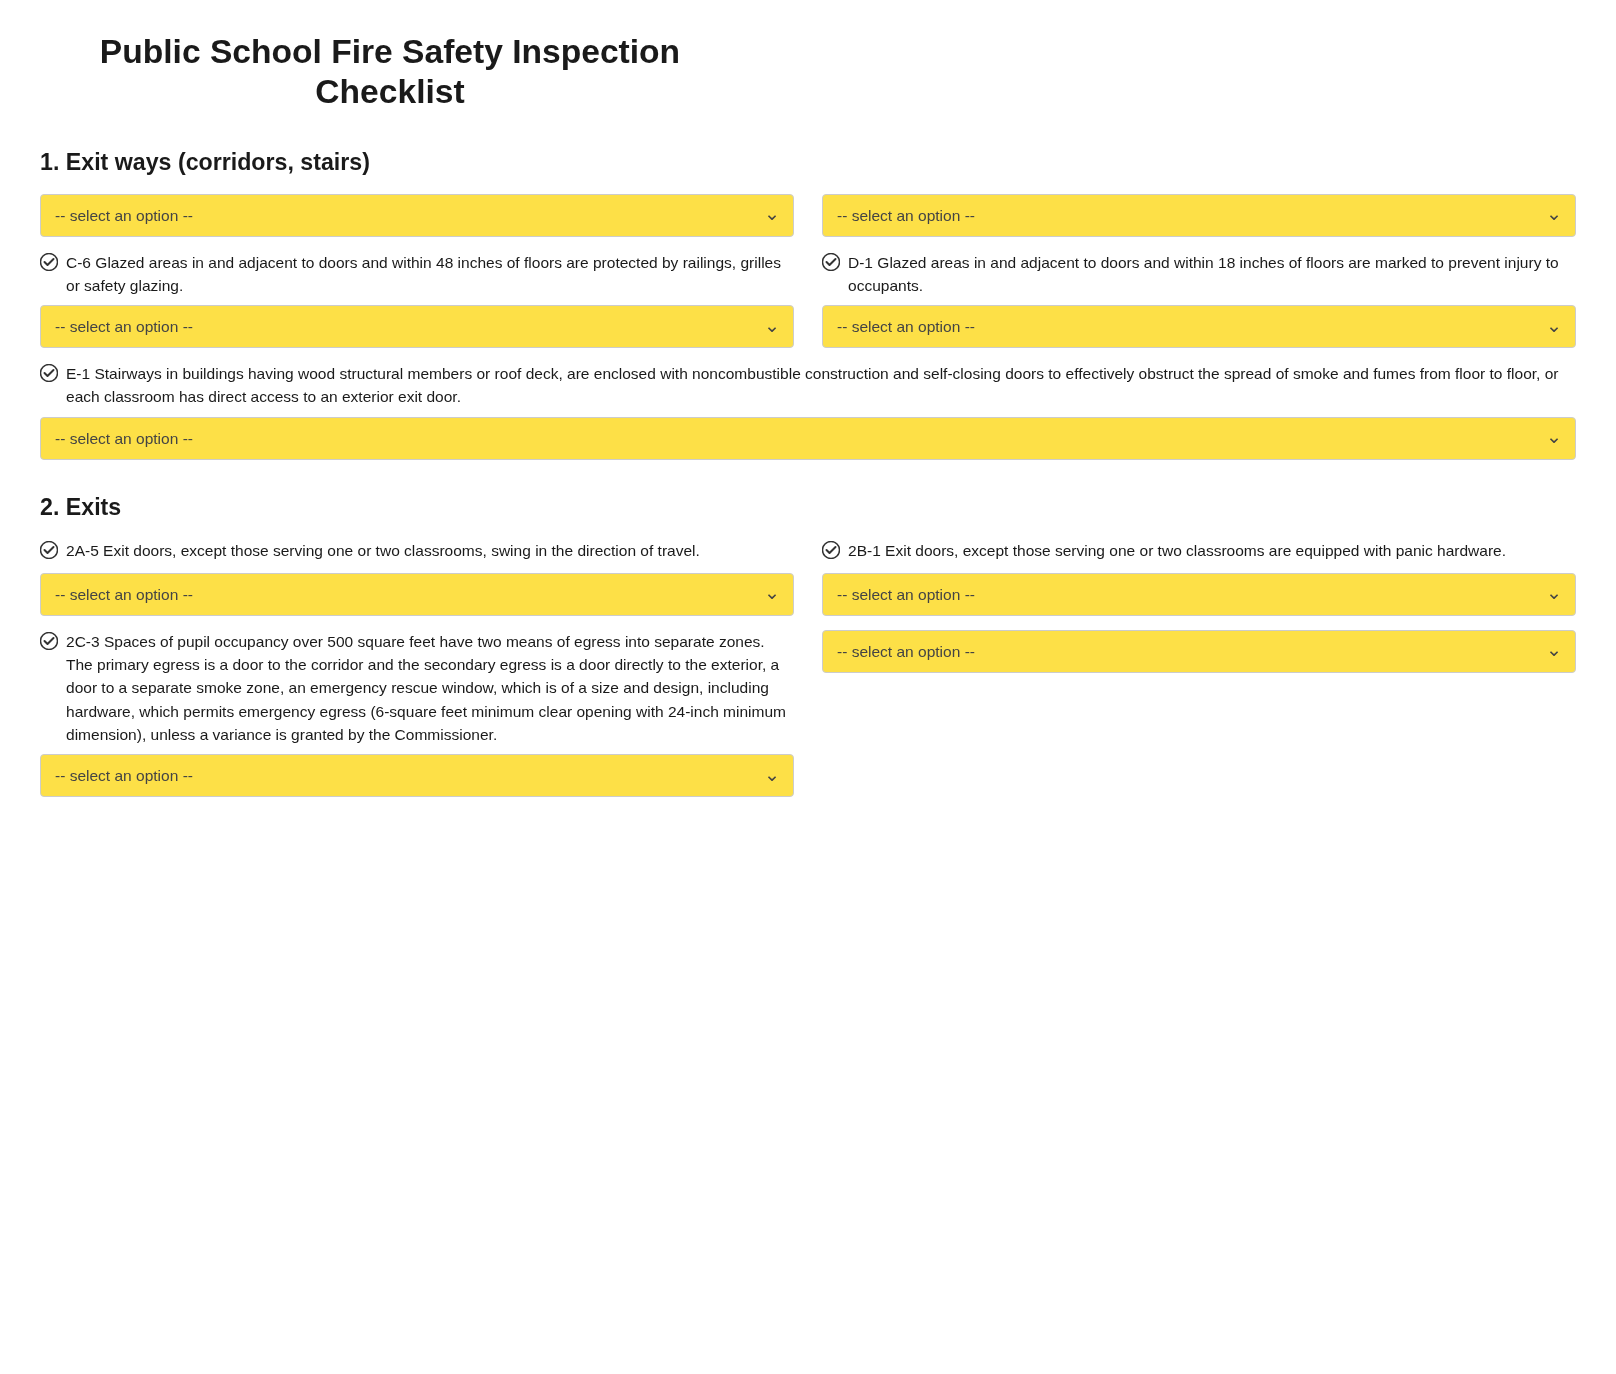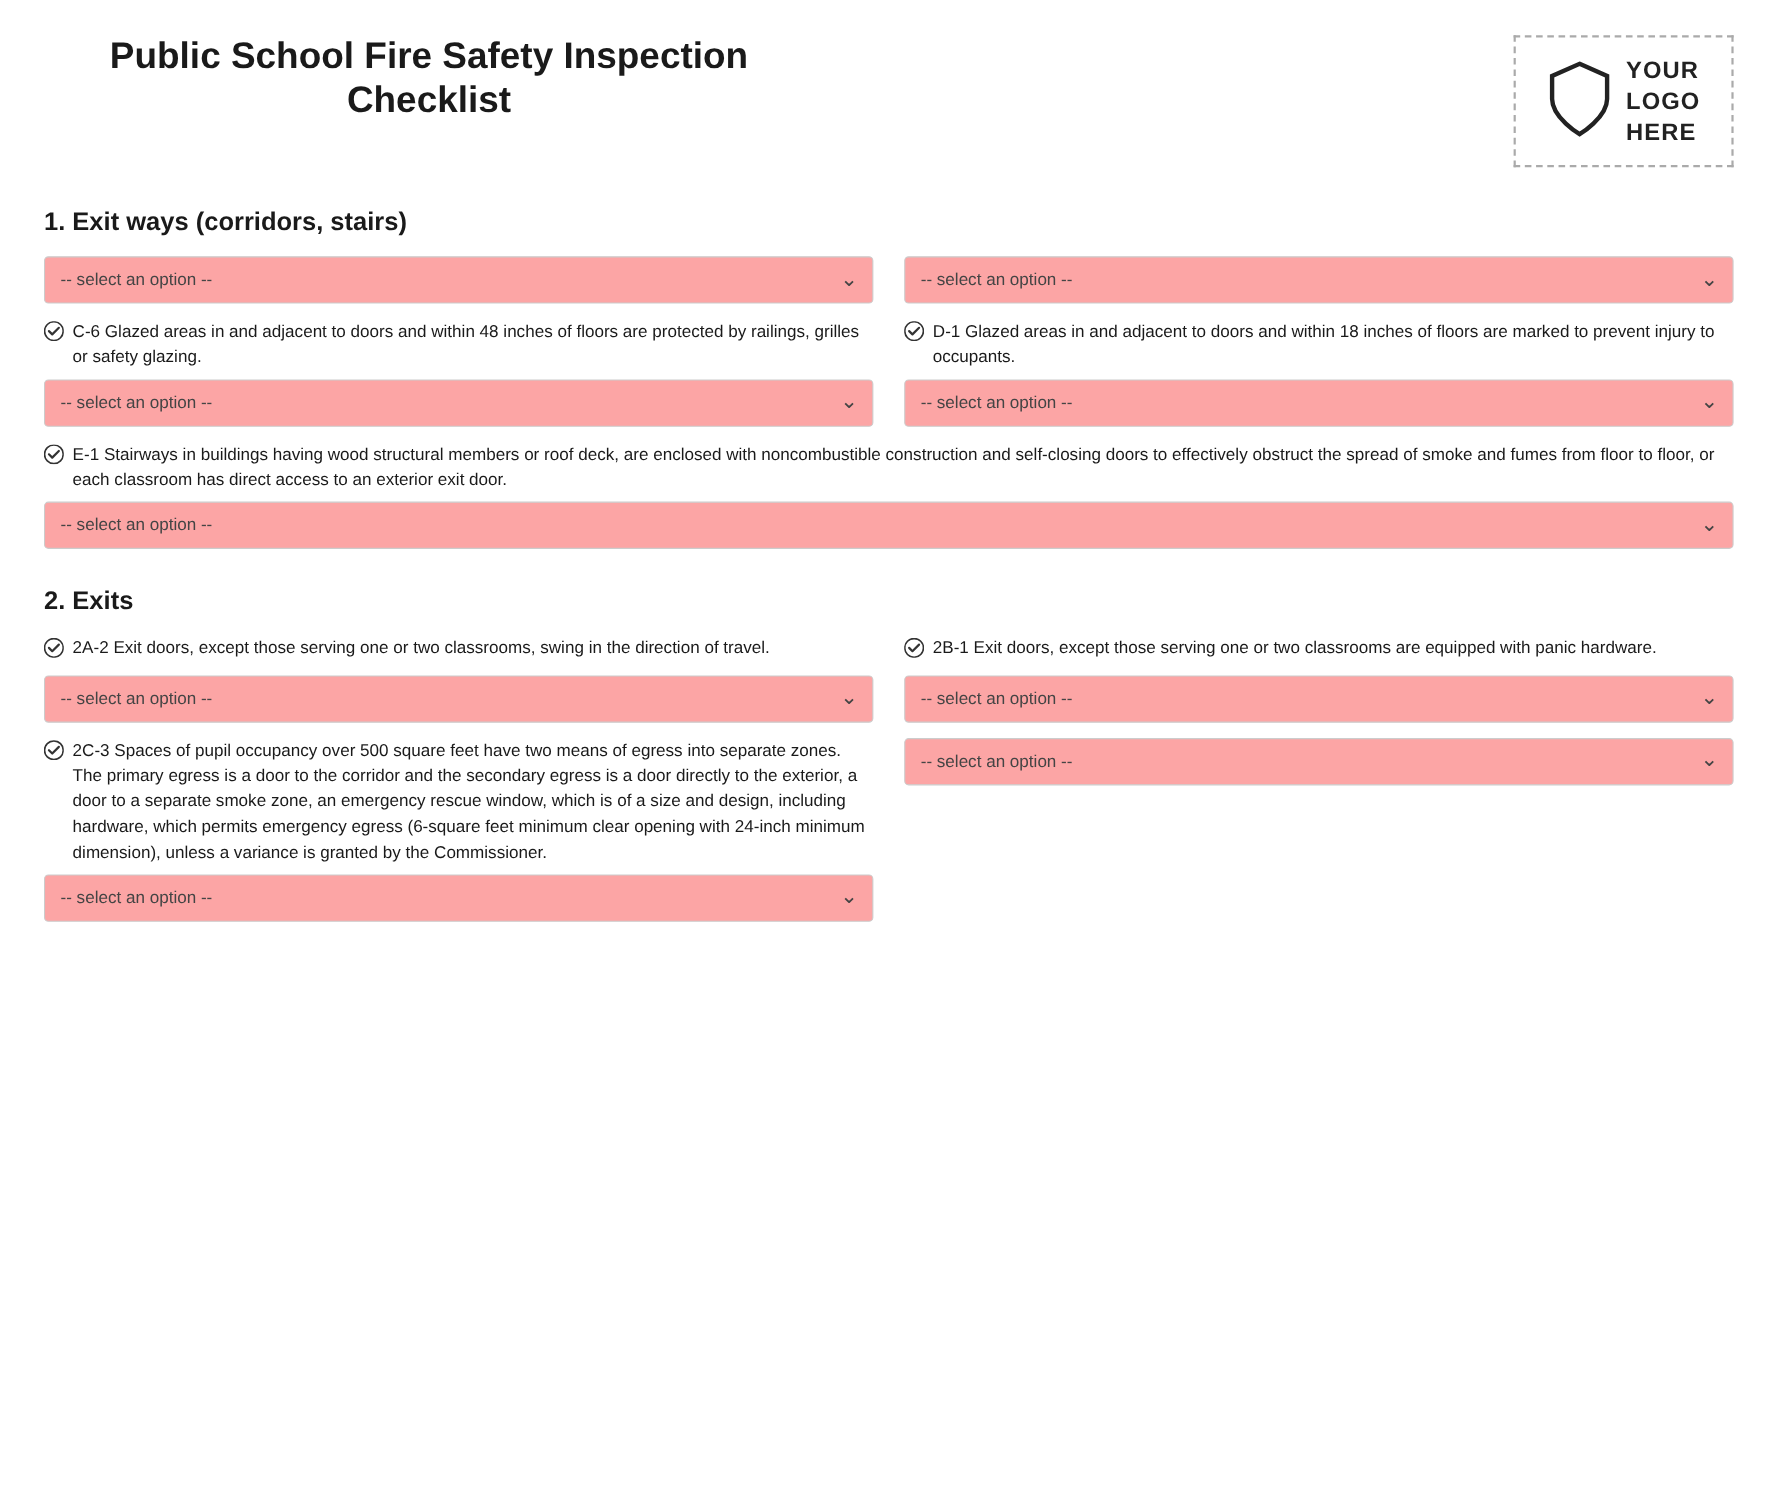--- a/index.html
+++ b/index.html
@@ -110,14 +110,6 @@
 
 <div class="header">
   <h1 class="page-title">Public School Fire Safety Inspection Checklist</h1>
-  <div class="logo-box">
-    <div class="logo-shield">
-      <svg viewBox="0 0 60 70" fill="none" xmlns="http://www.w3.org/2000/svg">
-        <path d="M30 3 L55 14 L55 35 C55 52 30 67 30 67 C30 67 5 52 5 35 L5 14 Z" stroke="#222" stroke-width="4" fill="none"></path>
-      </svg>
-    </div>
-    <div class="logo-text">YOUR<br>LOGO<br>HERE</div>
-  </div>
 </div>
 
 <div id="sections-container">

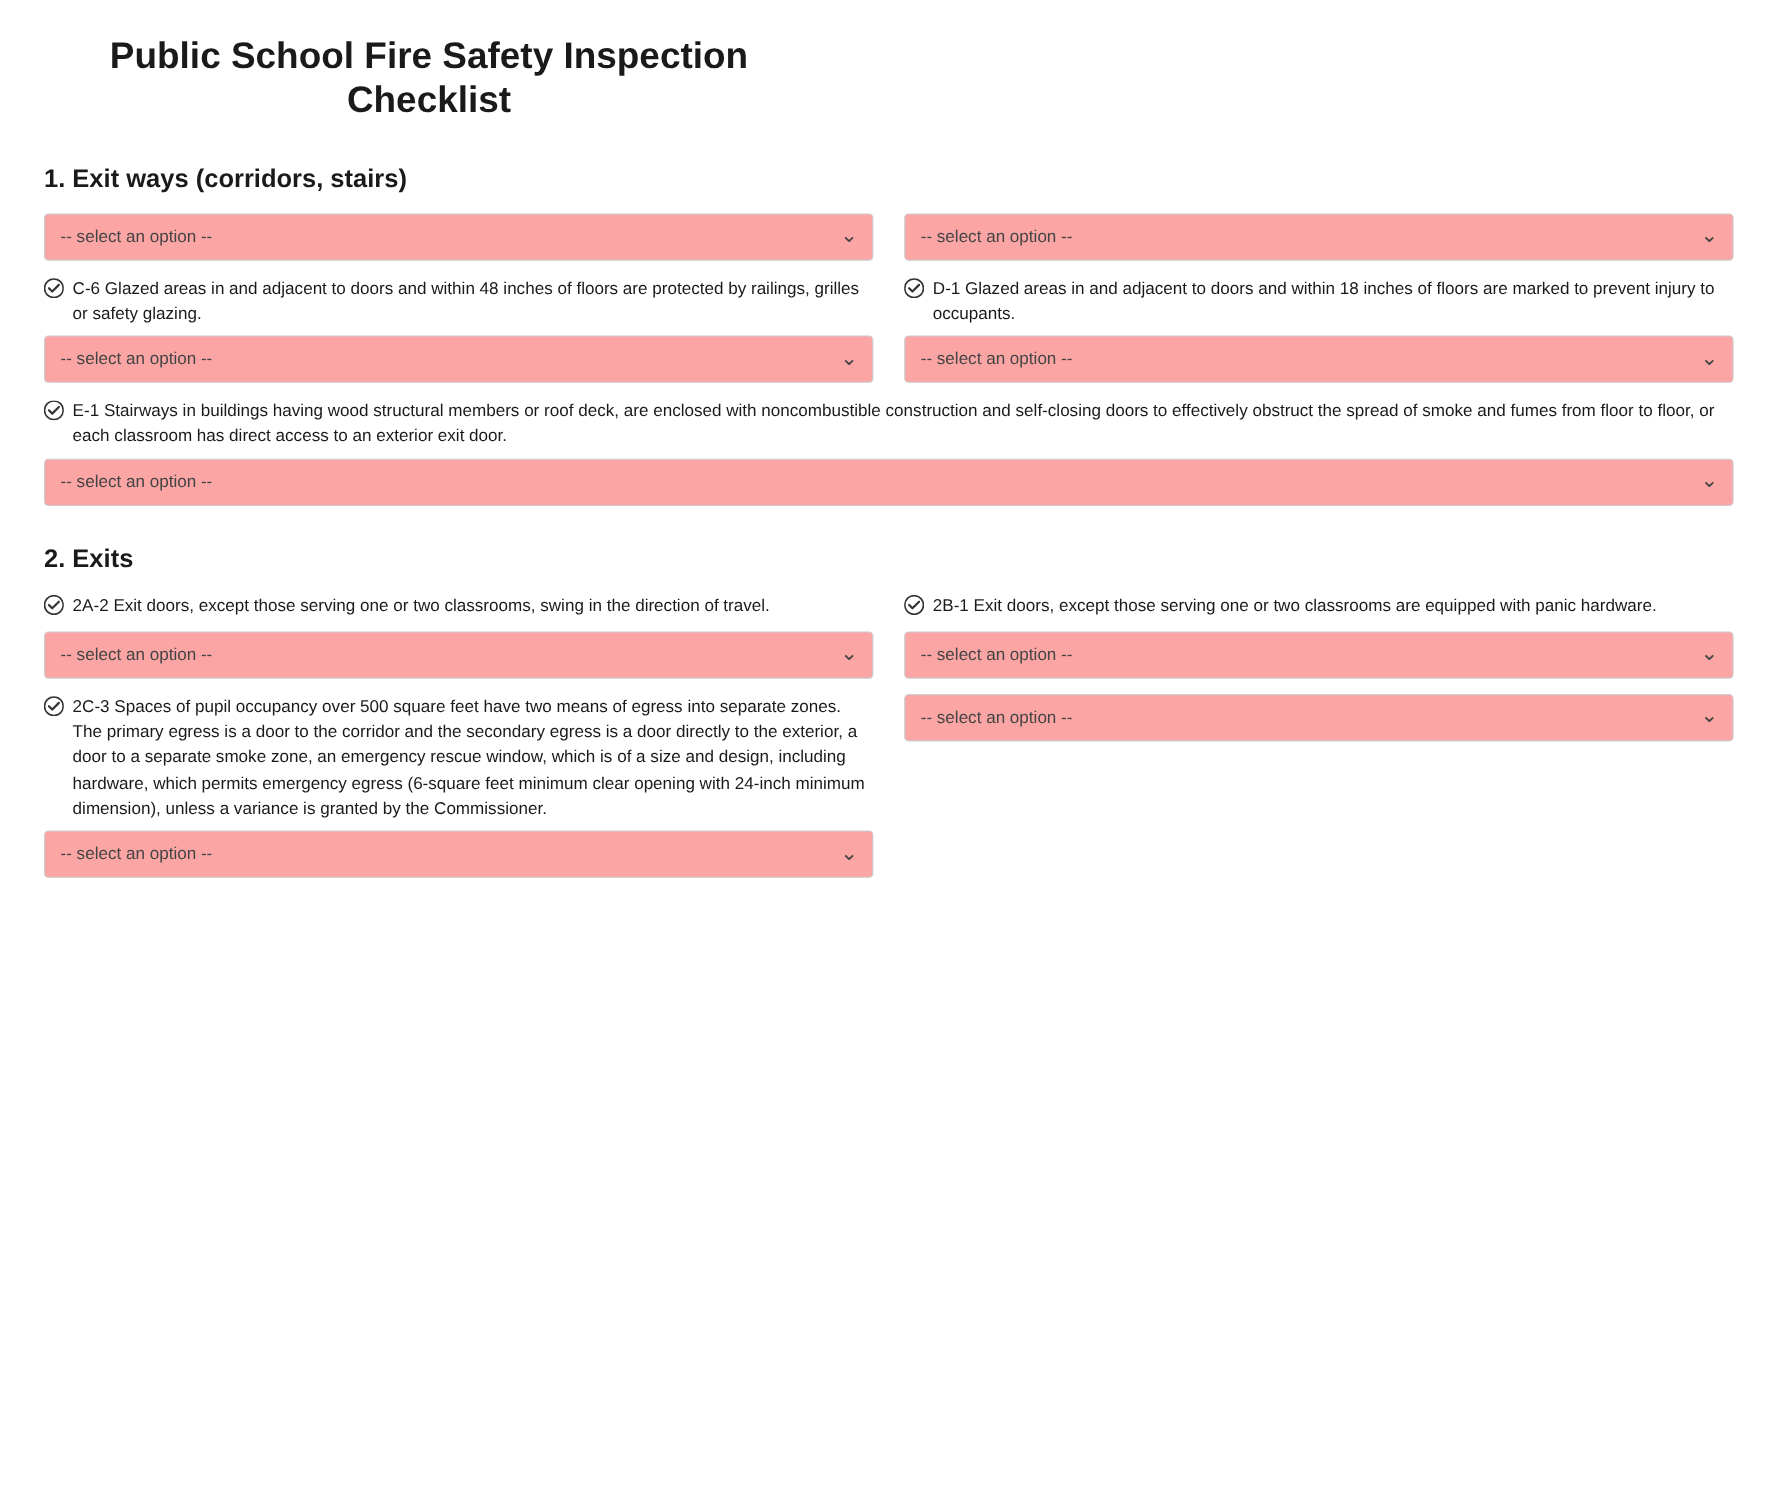--- a/index.html
+++ b/index.html
@@ -91,7 +91,7 @@
       color: #444;
       appearance: none;
       -webkit-appearance: none;
-      background: #fca5a5;
+      background: #fde047;
       cursor: pointer;
     }
     .select-wrapper::after {

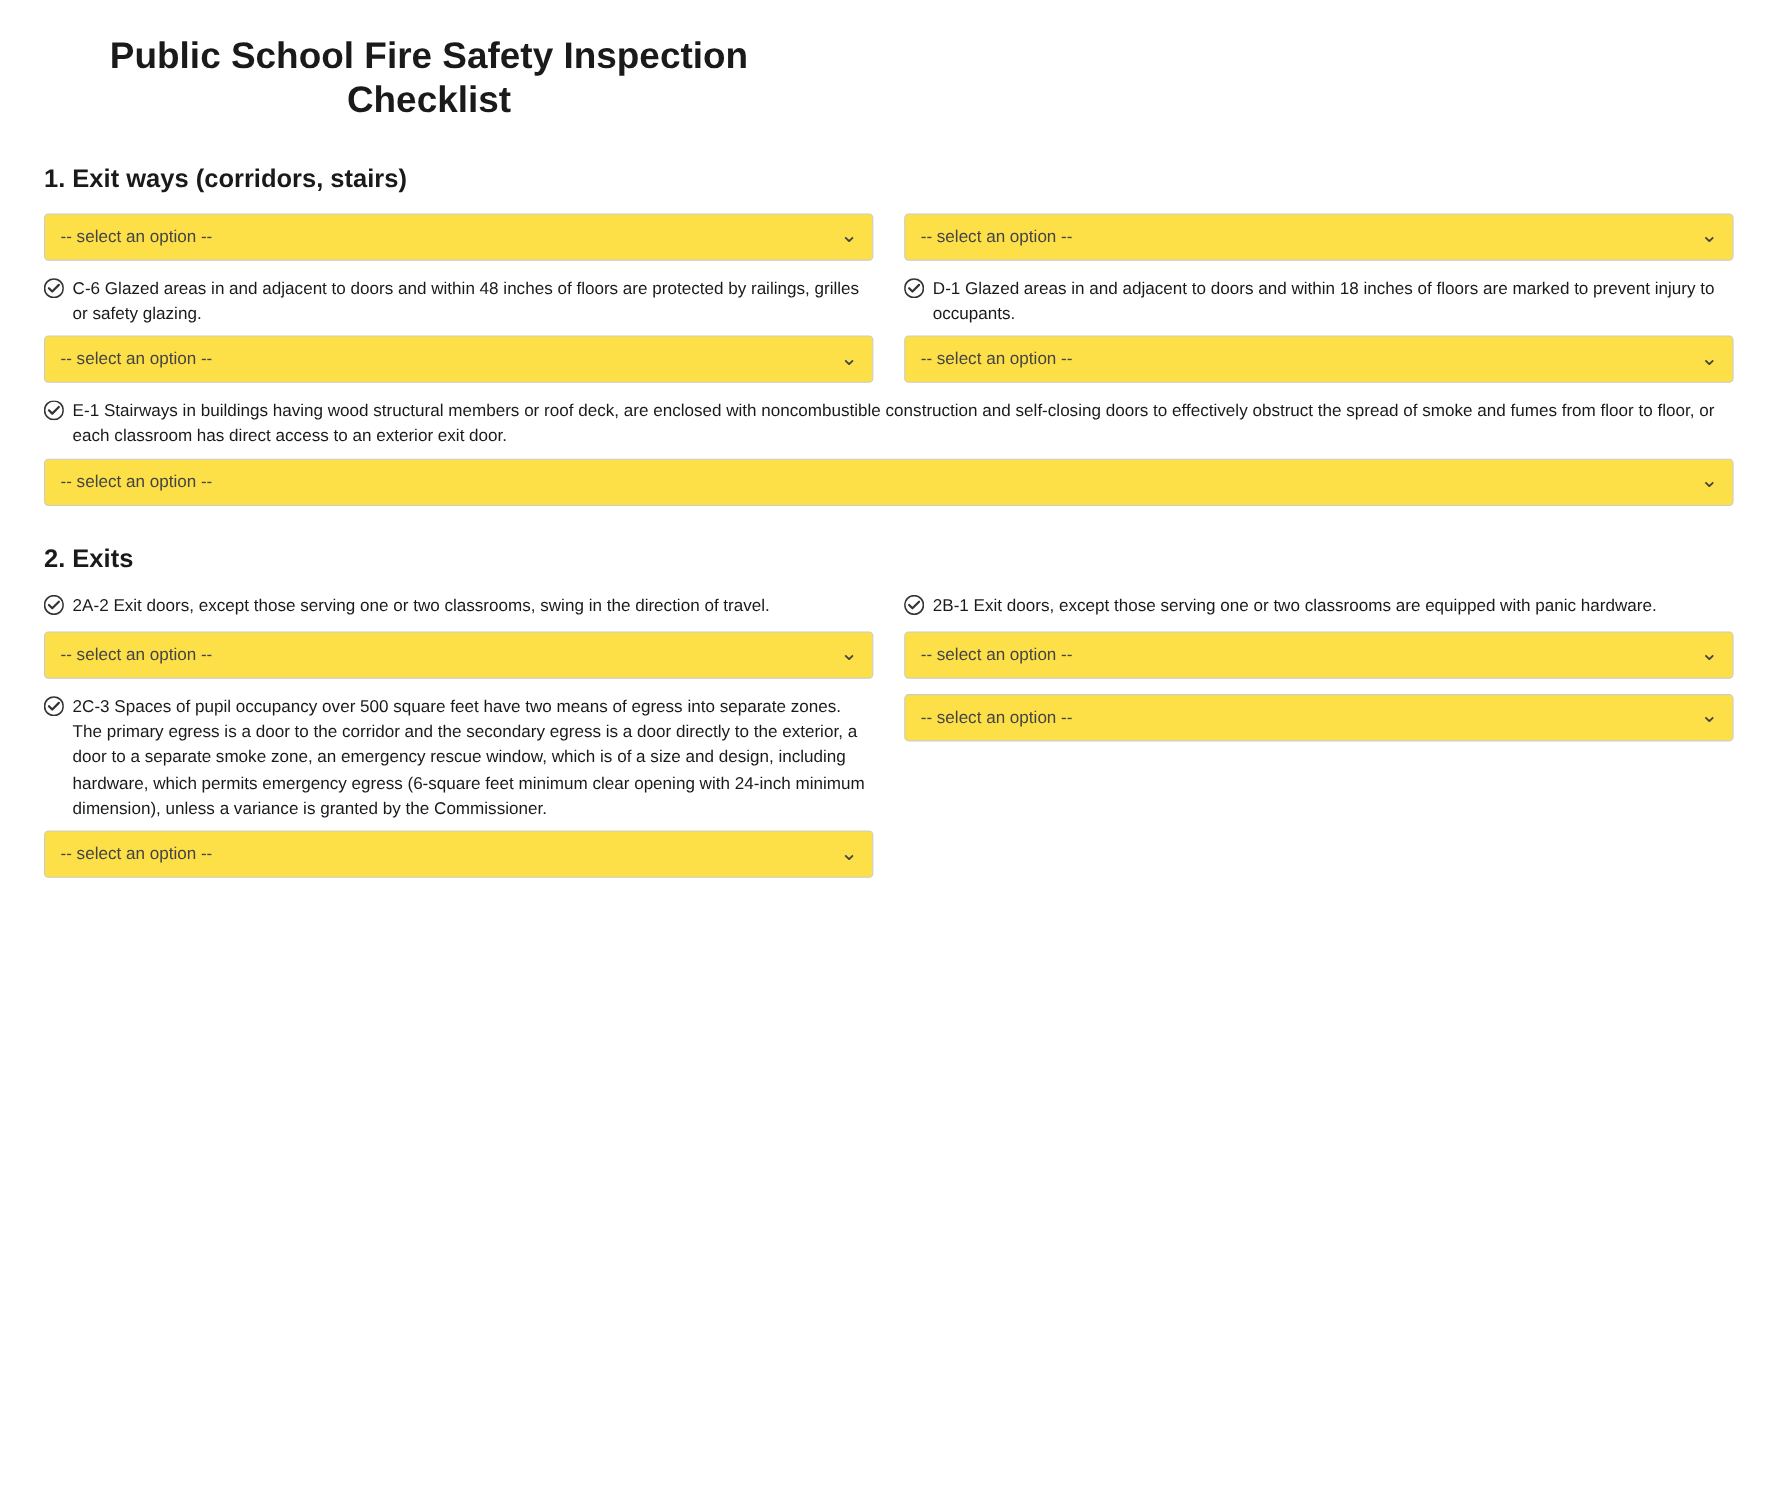--- a/index.html
+++ b/index.html
@@ -163,7 +163,7 @@
     <circle cx="9" cy="9" r="8.5" stroke="#333" stroke-width="1.5" fill="none"></circle>
     <path d="M4.5 9 L7.5 12 L13.5 6" stroke="#333" stroke-width="2" stroke-linecap="round" stroke-linejoin="round"></path>
   </svg></span>
-            <span>2A-2 Exit doors, except those serving one or two classrooms, swing in the direction of travel.</span>
+            <span>2A-5 Exit doors, except those serving one or two classrooms, swing in the direction of travel.</span>
           </div>
           <div class="select-wrapper"><select><option value="">-- select an option --</option><option value="compliant">Compliant</option><option value="non-compliant">Non-Compliant</option><option value="n-a">N/A</option></select></div>
         </div>

